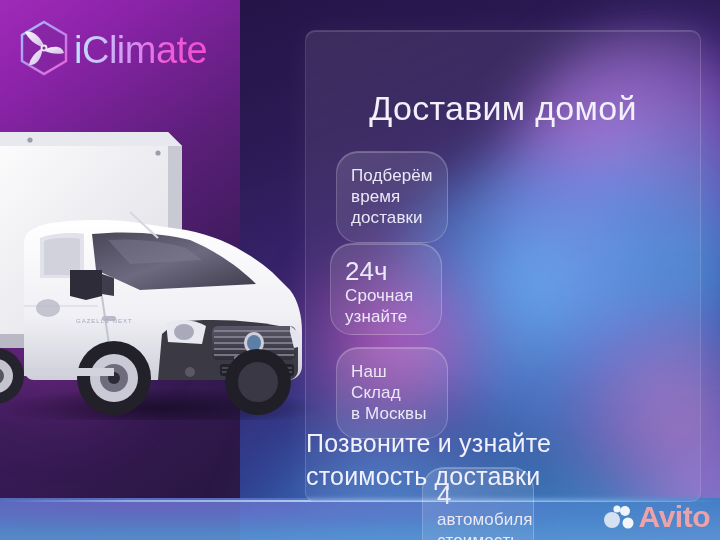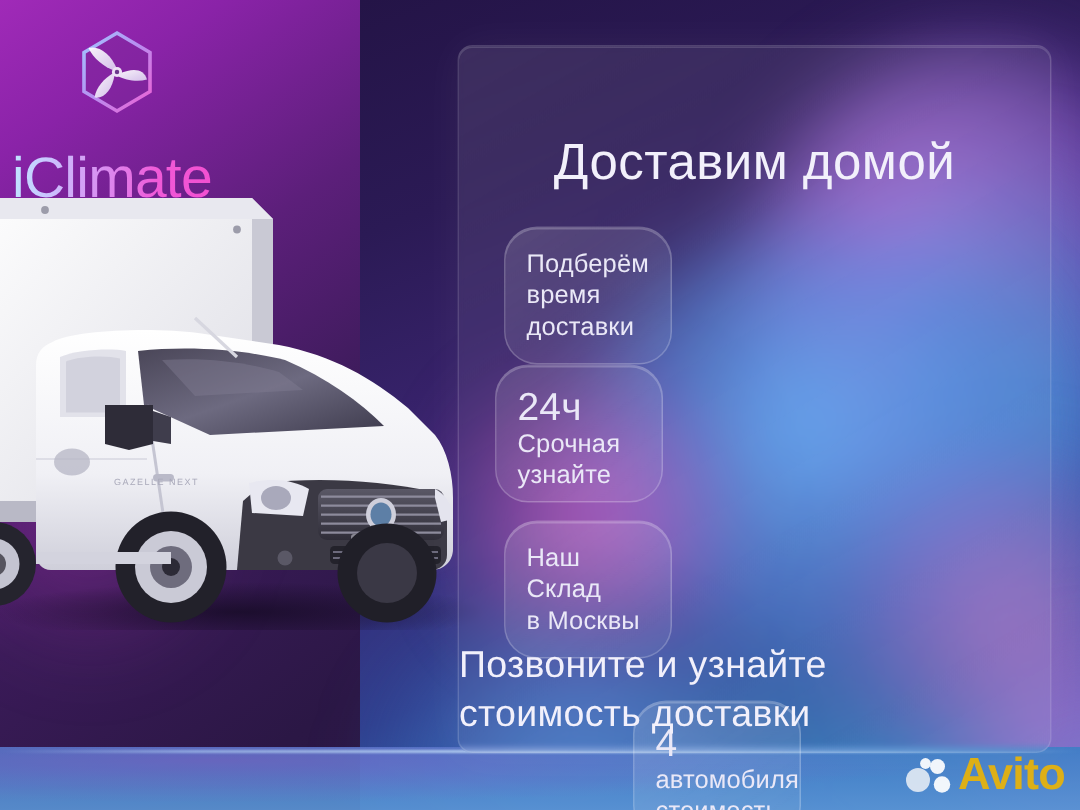--- a/index.html
+++ b/index.html
@@ -47,7 +47,7 @@
   }
 
   
-  .logo{ position:absolute; left:14px; top:18px; display:flex; align-items:center; gap:18px; z-index:12;flex-direction:column; }
+  .logo{ position:absolute; left:14px; top:18px; display:flex; align-items:center; gap:6px; z-index:12; }
   .logo-hex{ width:60px; height:64px; position:relative; }
   .logo-hex svg{ display:block; }
   .logo-text{

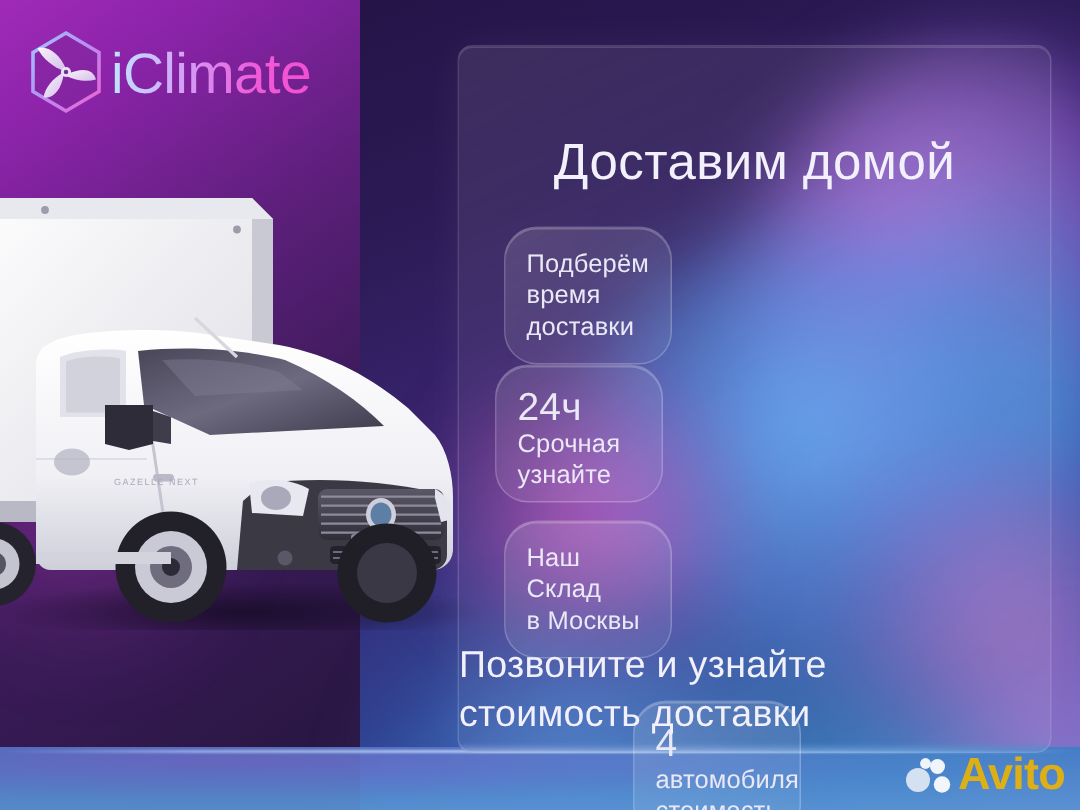--- a/index.html
+++ b/index.html
@@ -107,7 +107,7 @@
   
   .avito{ position:absolute; right:10px; bottom:8px; display:flex; align-items:center; gap:5px; z-index:14; opacity:.92; }
   .avito-dots{ width:30px; height:26px; position:relative; }
-  .avito-word{ font-size:30px; font-weight:700; color:#eab308; letter-spacing:-.5px; line-height:1; }
+  .avito-word{ font-size:30px; font-weight:700; color:#fca5a5; letter-spacing:-.5px; line-height:1; }
 </style>
 </head>
 <body>

